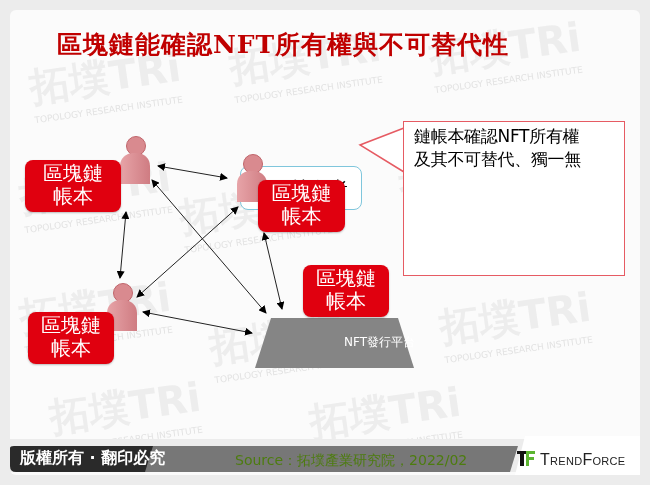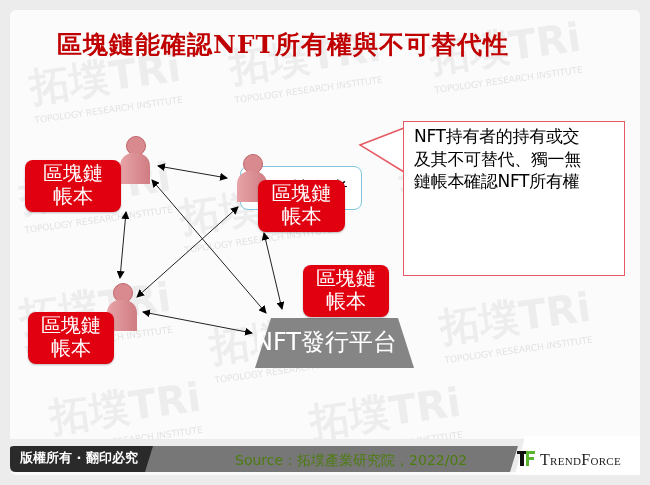--- a/index.html
+++ b/index.html
@@ -100,7 +100,6 @@
 <div class="platform-label">NFT發行平台</div>
 
 <div class="callout">
-  <div>NFT持有者的持有或交</div>
   <div>及其不可替代、獨一無</div>
   <div>鏈帳本確認NFT所有權</div>
 </div>

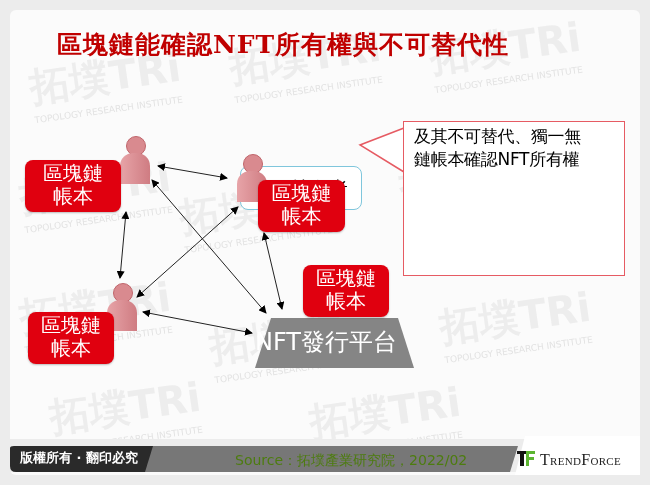--- a/index.html
+++ b/index.html
@@ -100,8 +100,8 @@
 <div class="platform-label">NFT發行平台</div>
 
 <div class="callout">
+  <div>鏈帳本確認NFT所有權</div>
   <div>及其不可替代、獨一無</div>
-  <div>鏈帳本確認NFT所有權</div>
 </div>
 
 <div class="footer-left-text">版權所有 · 翻印必究</div>

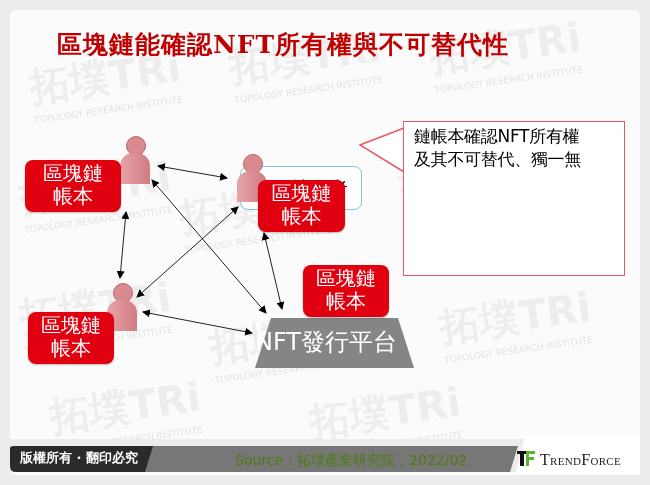--- a/index.html
+++ b/index.html
@@ -14,7 +14,7 @@
   .person .body{position:absolute;left:0;top:17px;width:30px;height:31px;border-radius:13px 13px 0 0;background:linear-gradient(90deg,#e7a4a8,#cf7c82);}
   .holder{position:absolute;left:240px;top:122px;width:120px;height:42px;border:1.5px solid #7fc6dc;border-radius:8px;background:#fff;font-size:19px;text-align:center;line-height:42px;color:#000;margin-top:44px;}
   .callout{position:absolute;left:403px;top:121px;width:222px;height:155px;border:1.5px solid #e65b63;background:#fff;font-size:17px;line-height:22.5px;padding:3px 0 0 10px;box-sizing:border-box;color:#000;letter-spacing:-0.3px;}
-  .platform-label{position:absolute;left:255px;top:317px;width:160px;height:50px;line-height:50px;text-align:left;color:#fff;font-size:24px;}
+  .platform-label{position:absolute;left:255px;top:317px;width:160px;height:50px;line-height:50px;text-align:right;color:#fff;font-size:12px;}
   svg.lines{position:absolute;left:0;top:0;width:650px;height:485px;pointer-events:none;}
   .footer-left-text{position:absolute;left:20px;top:448px;color:#fff;font-size:13px;font-weight:bold;line-height:20px;}
   .source{position:absolute;left:235px;top:450px;color:#4d7c0f;font-size:14px;line-height:20px;}

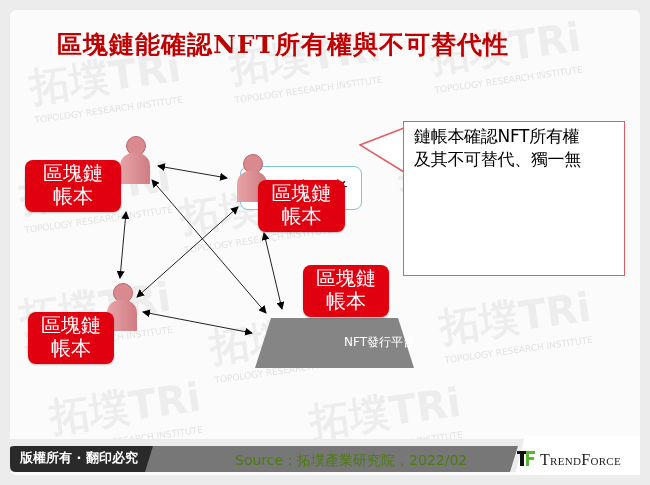--- a/index.html
+++ b/index.html
@@ -16,7 +16,7 @@
   .callout{position:absolute;left:403px;top:121px;width:222px;height:155px;border:1.5px solid #e65b63;background:#fff;font-size:17px;line-height:22.5px;padding:3px 0 0 10px;box-sizing:border-box;color:#000;letter-spacing:-0.3px;}
   .platform-label{position:absolute;left:255px;top:317px;width:160px;height:50px;line-height:50px;text-align:right;color:#fff;font-size:12px;}
   svg.lines{position:absolute;left:0;top:0;width:650px;height:485px;pointer-events:none;}
-  .footer-left-text{position:absolute;left:20px;top:448px;color:#fff;font-size:13px;font-weight:bold;line-height:20px;}
+  .footer-left-text{position:absolute;left:20px;top:448px;color:#fff;font-size:16px;font-weight:bold;line-height:20px;}
   .source{position:absolute;left:235px;top:450px;color:#4d7c0f;font-size:14px;line-height:20px;}
   .tf-logo{position:absolute;left:517px;top:449px;width:18px;height:18px;}
   .tf-text{position:absolute;left:540px;top:450px;font-family:Liberation Serif, serif;font-size:14px;color:#222;letter-spacing:0.3px;line-height:20px;text-align:center;}

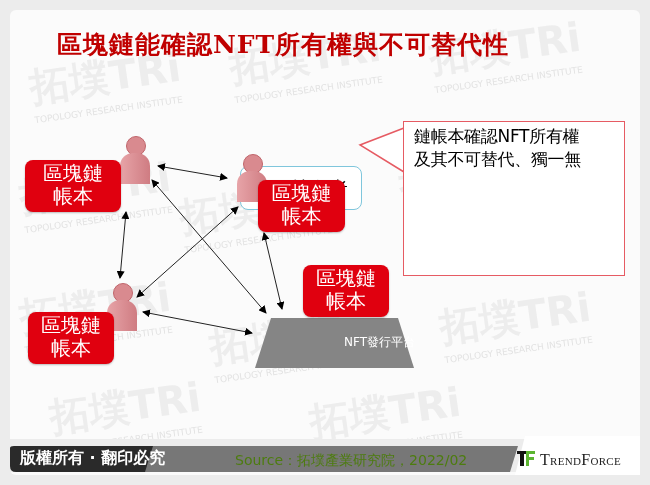--- a/index.html
+++ b/index.html
@@ -19,7 +19,7 @@
   .footer-left-text{position:absolute;left:20px;top:448px;color:#fff;font-size:16px;font-weight:bold;line-height:20px;}
   .source{position:absolute;left:235px;top:450px;color:#4d7c0f;font-size:14px;line-height:20px;}
   .tf-logo{position:absolute;left:517px;top:449px;width:18px;height:18px;}
-  .tf-text{position:absolute;left:540px;top:450px;font-family:Liberation Serif, serif;font-size:14px;color:#222;letter-spacing:0.3px;line-height:20px;text-align:center;}
+  .tf-text{position:absolute;left:540px;top:450px;font-family:Liberation Sans, sans-serif;font-size:14px;color:#222;letter-spacing:0.3px;line-height:20px;text-align:center;}
 </style>
 </head>
 <body>

